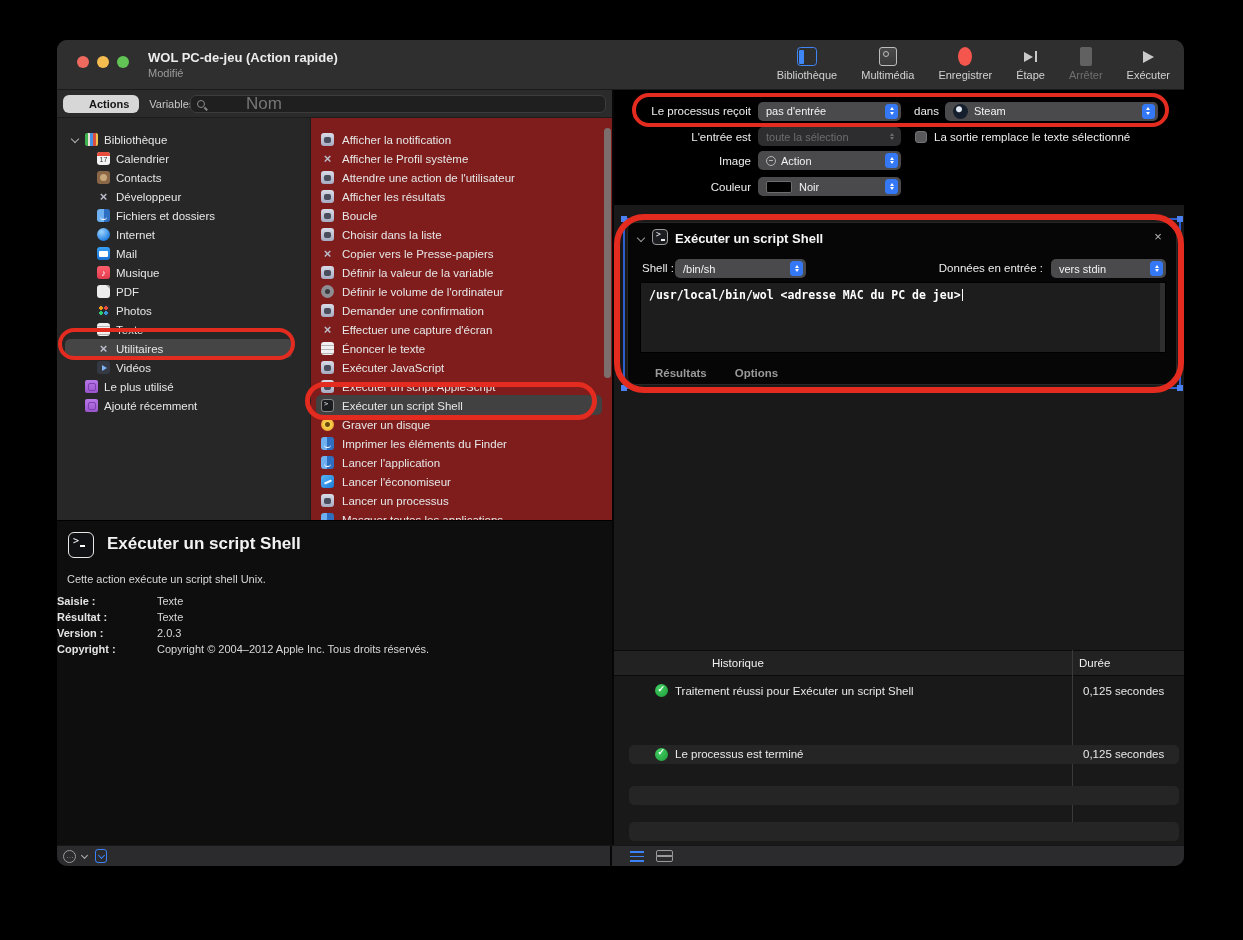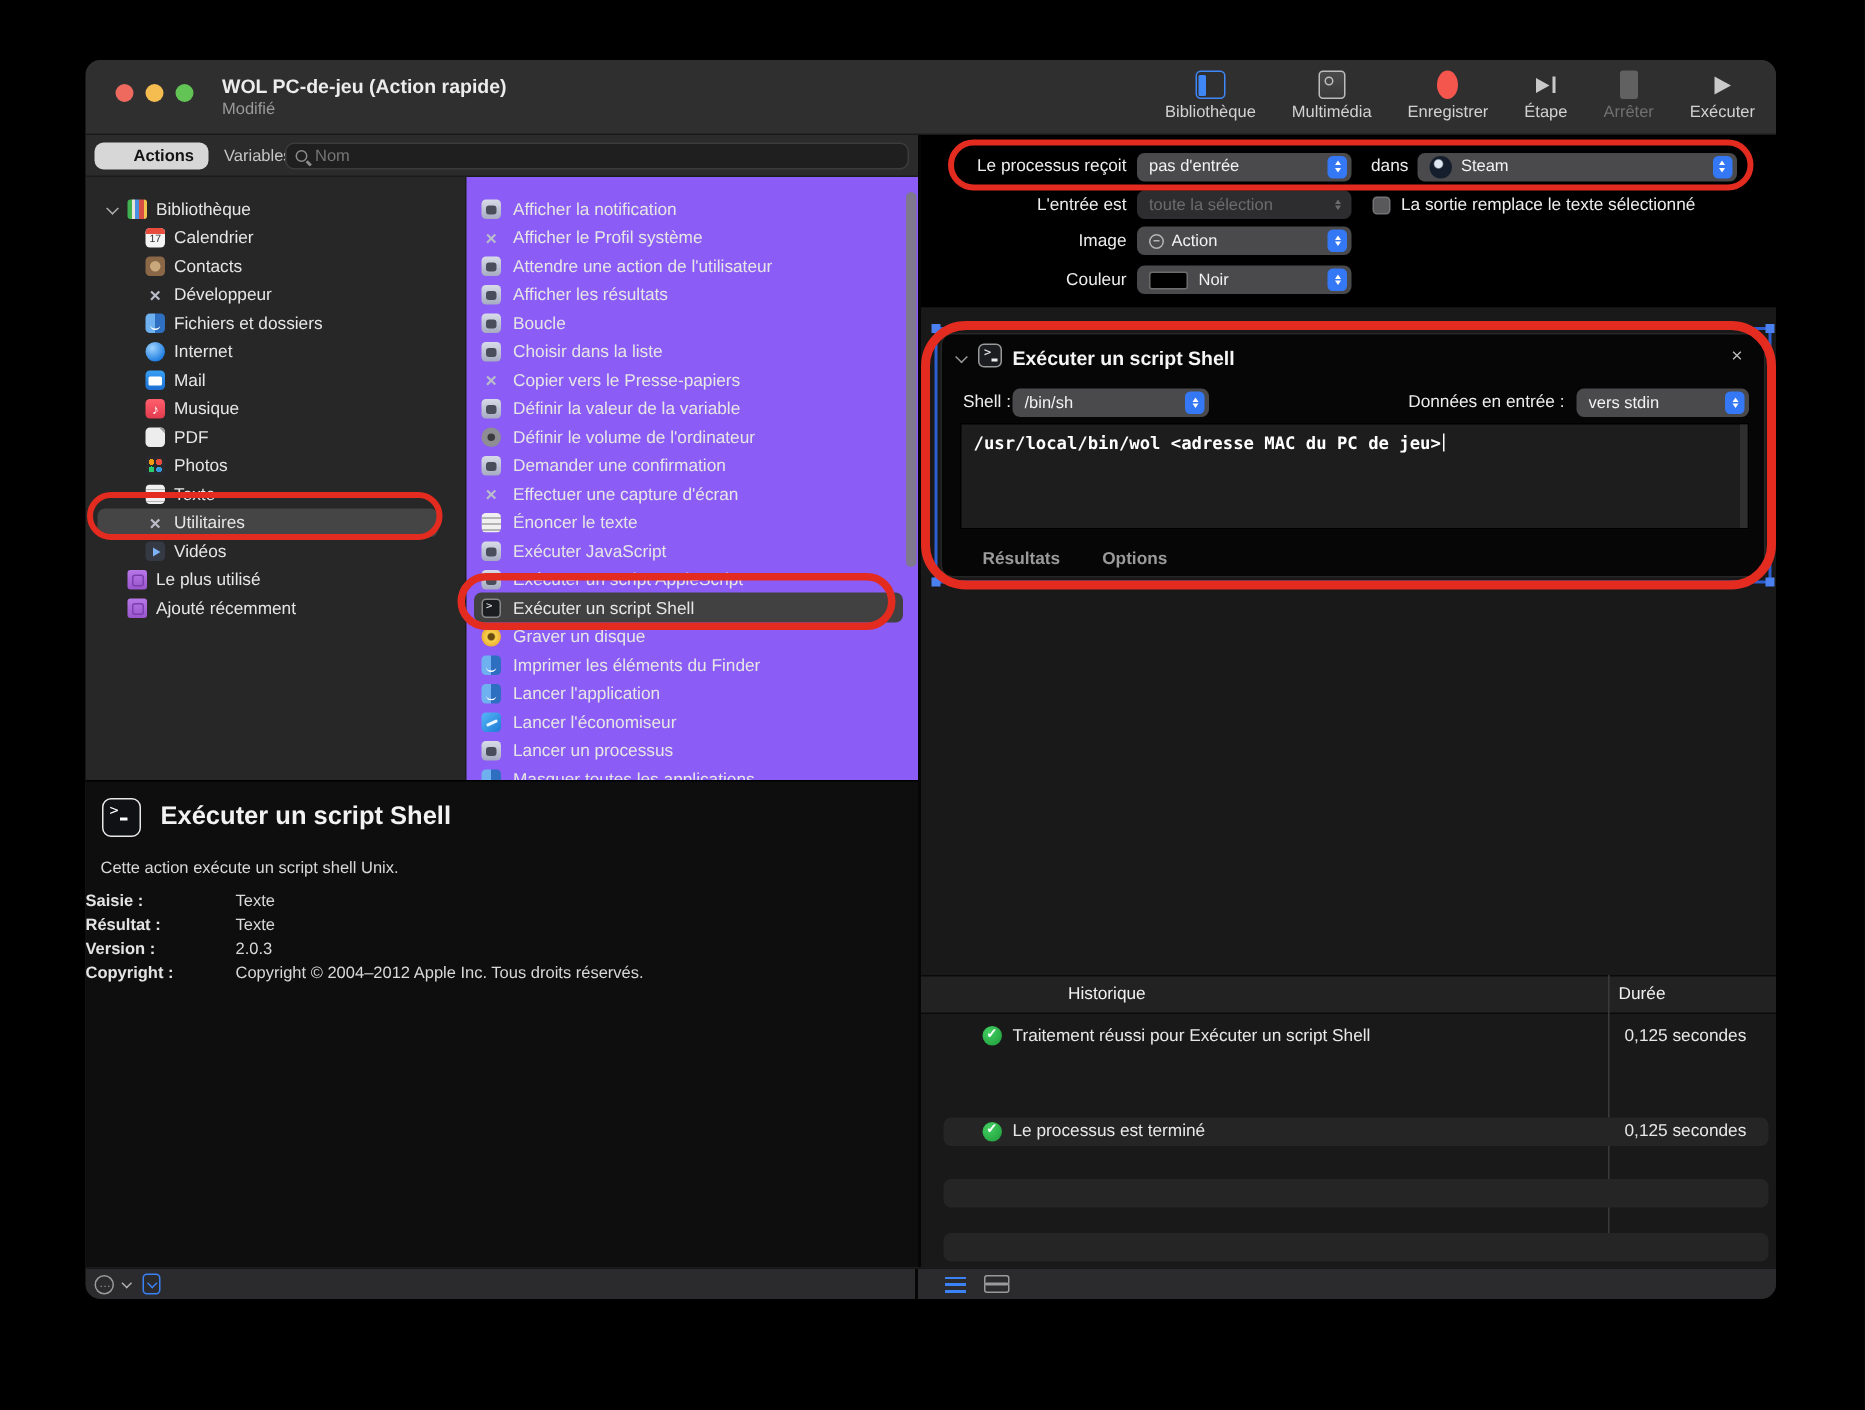--- a/index.html
+++ b/index.html
@@ -34,7 +34,7 @@
   .searchbox { position:absolute; left:133px; right:6px; top:5px; height:18px; background:#1f1f1f; border:1px solid #3c3c3c; border-radius:6px; display:flex; align-items:center; padding-left:6px; }
   .mag { width:8px; height:8px; border:1.5px solid #8b8b8b; border-radius:50%; position:relative; margin-right:5px; flex:none; }
   .mag::after { content:''; position:absolute; width:4px; height:1.5px; background:#8b8b8b; left:6px; top:7px; transform:rotate(45deg); }
-  .searchbox .ph { font-size:11px; color:#767676; }
+  .searchbox .ph { font-size:17px; color:#767676;margin-left:36px; }
 
   
   .sidebar { position:absolute; left:0; top:78px; width:253px; height:402px; background:#272727; overflow:hidden; padding-top:12px; }

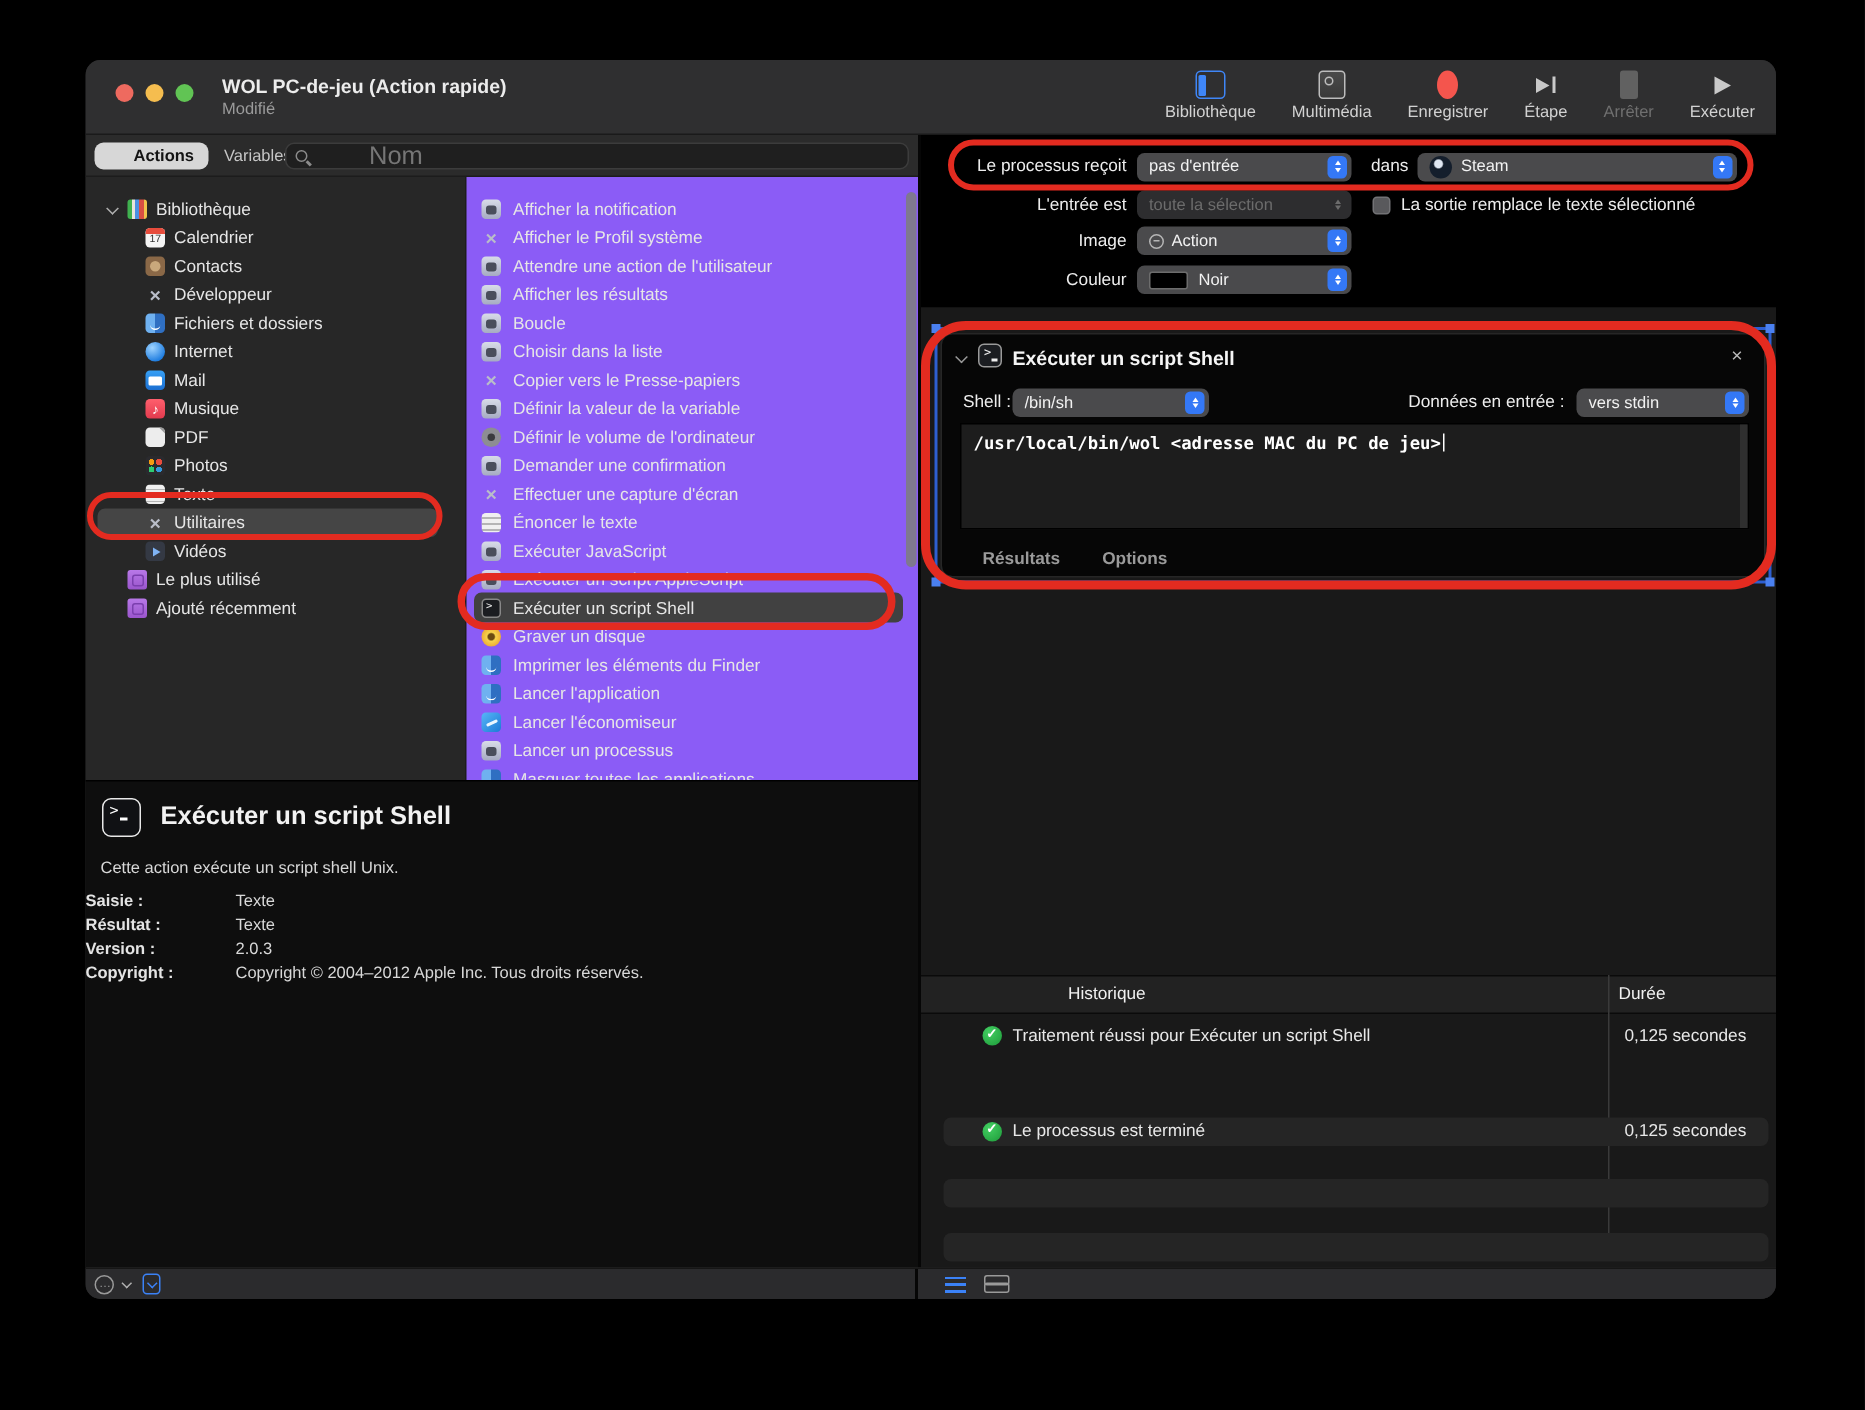--- a/index.html
+++ b/index.html
@@ -83,7 +83,7 @@
   [data-icon="saver"]::before { content:''; width:8px; height:2px; background:#eaf6ff; transform:rotate(-25deg); border-radius:2px; }
 
   
-  .actions-list { position:absolute; left:253px; top:78px; width:302px; height:402px; background:#8b5cf6; border-left:1px solid #1d1d1d; overflow:hidden; padding-top:12px; }
+  .actions-list { position:absolute; left:253px; top:78px; width:302px; height:402px; background:#7f1d1d; border-left:1px solid #1d1d1d; overflow:hidden; padding-top:12px; }
   .arow { display:flex; align-items:center; height:19px; padding-left:10px; font-size:11.5px; color:#e6e6e6; position:relative; }
   .arow.selected::before { content:''; position:absolute; left:5px; right:10px; top:-1px; bottom:0; background:#414141; border-radius:5px; }
   .arow > * { position:relative; z-index:1; }

